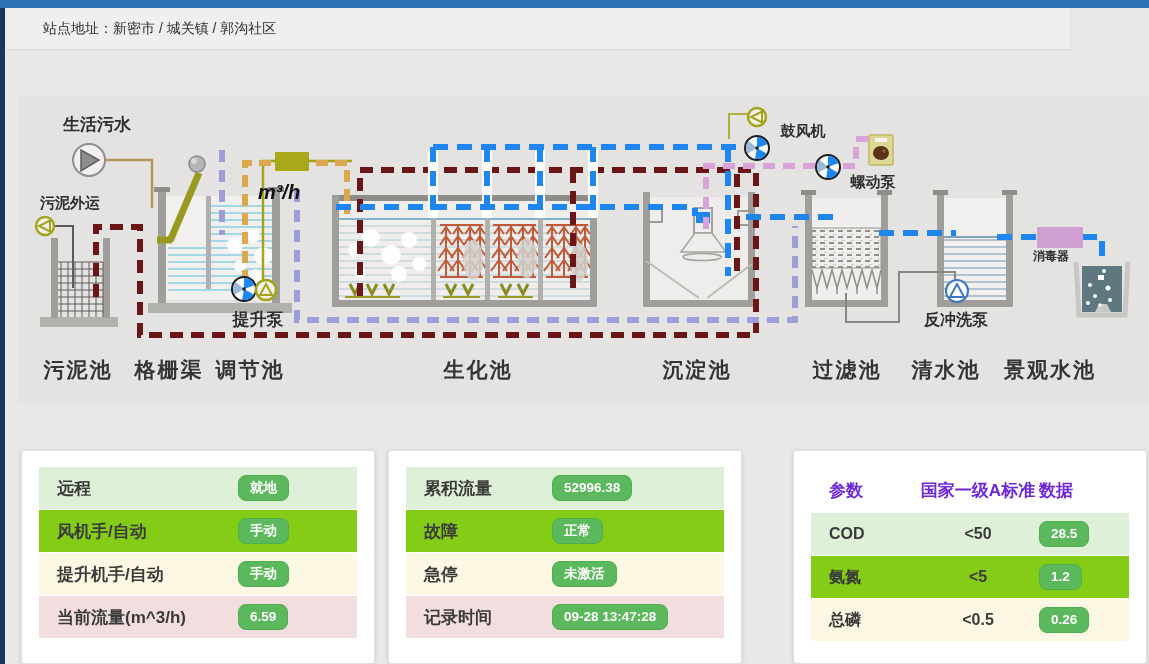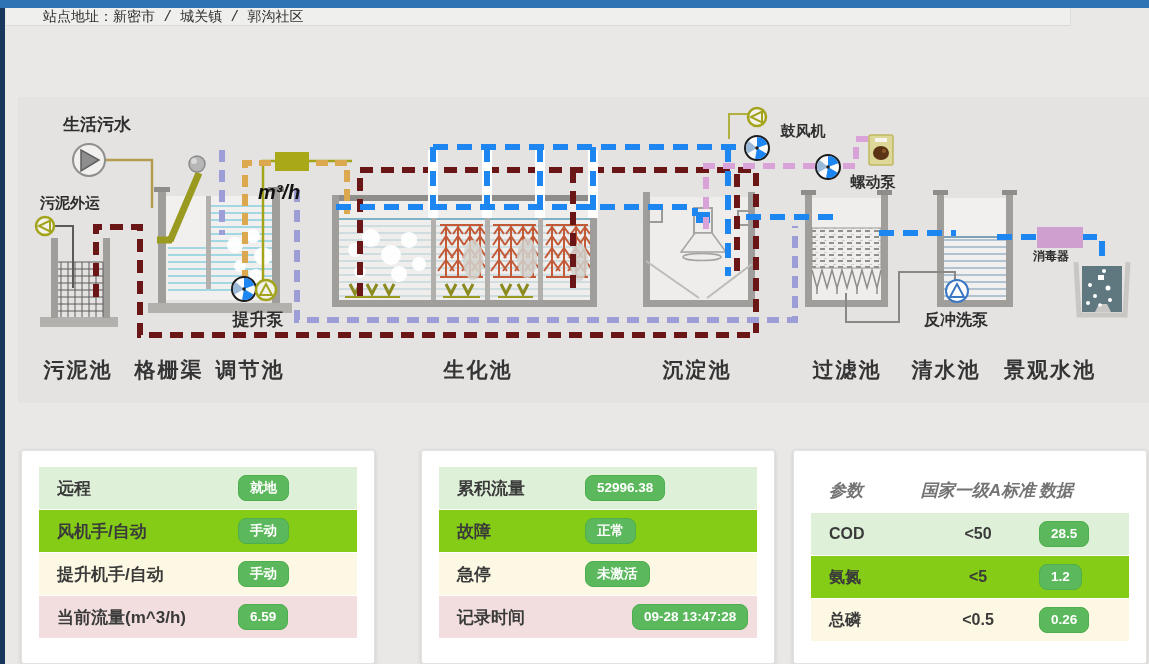--- a/index.html
+++ b/index.html
@@ -12,10 +12,10 @@
   .topbar { position:absolute; left:0; top:0; width:1149px; height:8px; background:#2e74b5; }
   .leftbar { position:absolute; left:0; top:8px; width:5px; height:656px; background:#17375d; }
   .header-card {
-    position:absolute; left:6px; top:8px; width:1065px; height:18px;
+    position:absolute; left:6px; top:8px; width:1065px; height:42px;
     background:#efefee; border-bottom:1px solid #d9d9d9; border-right:1px solid #dedede;
     display:flex; align-items:center; padding-left:37px;
-    font-size:14px; color:#2f2f2f;font-family:Liberation Mono, monospace;
+    font-size:14px; color:#2f2f2f;
   }
   
   .diagram { position:absolute; left:18px; top:97px; width:1131px; height:306px; background:#e5e3e1; }

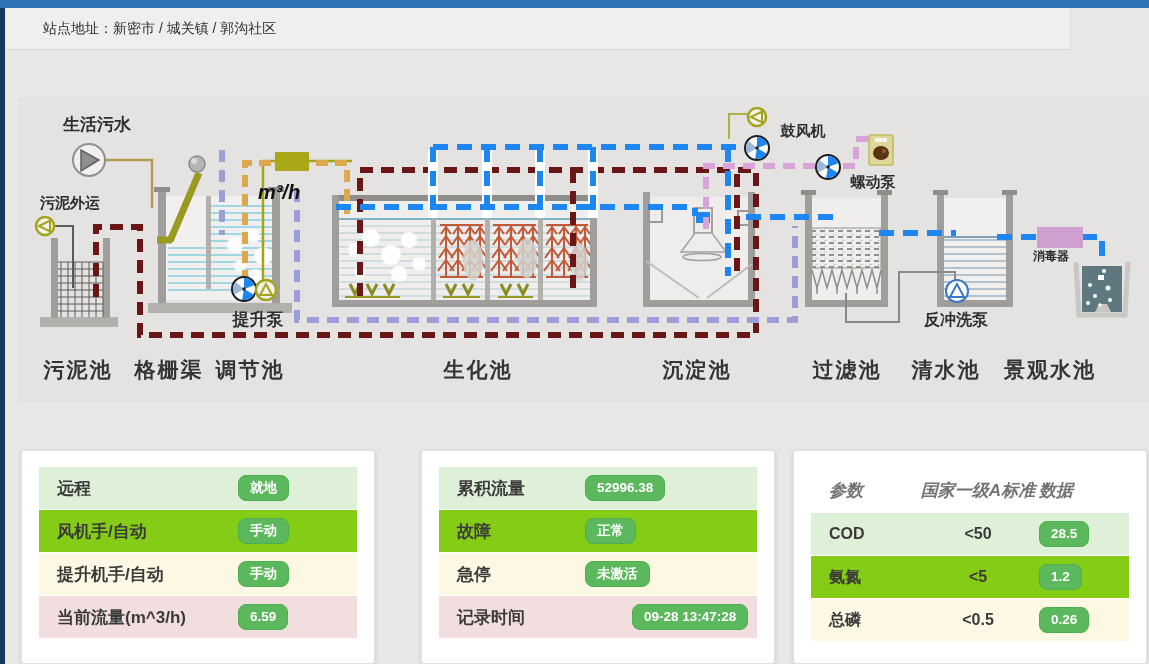--- a/index.html
+++ b/index.html
@@ -30,7 +30,7 @@
     border:1px solid #e2e2e2; border-radius:3px; box-shadow:0 1px 4px rgba(0,0,0,.14);
     padding:16px 17px 0 17px; overflow:hidden;
   }
-  .p1 { left:21px; } .p2 { left:421px; } .p3 { left:793px; }
+  .p1 { left:21px; } .p2 { left:388px; } .p3 { left:793px; }
   .row {
     display:flex; align-items:center; height:42px; margin-bottom:1px; padding:0 14px 0 18px;
     font-size:17px; font-weight:bold; color:#3a3a3a;

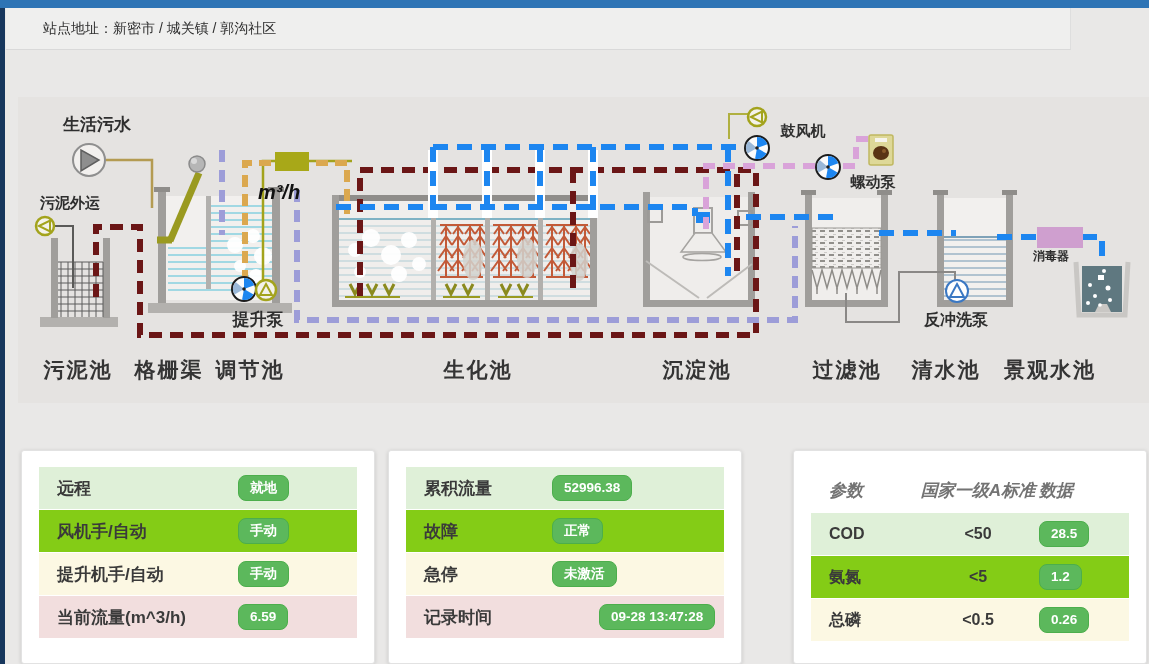--- a/index.html
+++ b/index.html
@@ -49,7 +49,7 @@
   .p2 .row .lbl { flex:0 0 128px; }
   .p2 .row .val { flex:1; text-align:left; }
   .qhead { display:flex; align-items:center; height:46px; padding:0 14px 0 18px;
-           font-size:17px; font-weight:bold; color:#737373; background:#fff;font-style:italic; }
+           font-size:17px; font-weight:bold; color:#6d28d9; background:#fff; }
   .qrow  { display:flex; align-items:center; height:42px; margin-bottom:1px; padding:0 14px 0 18px;
            font-size:16px; font-weight:bold; color:#3a3a3a; }
   .c-param { flex:0 0 88px; }

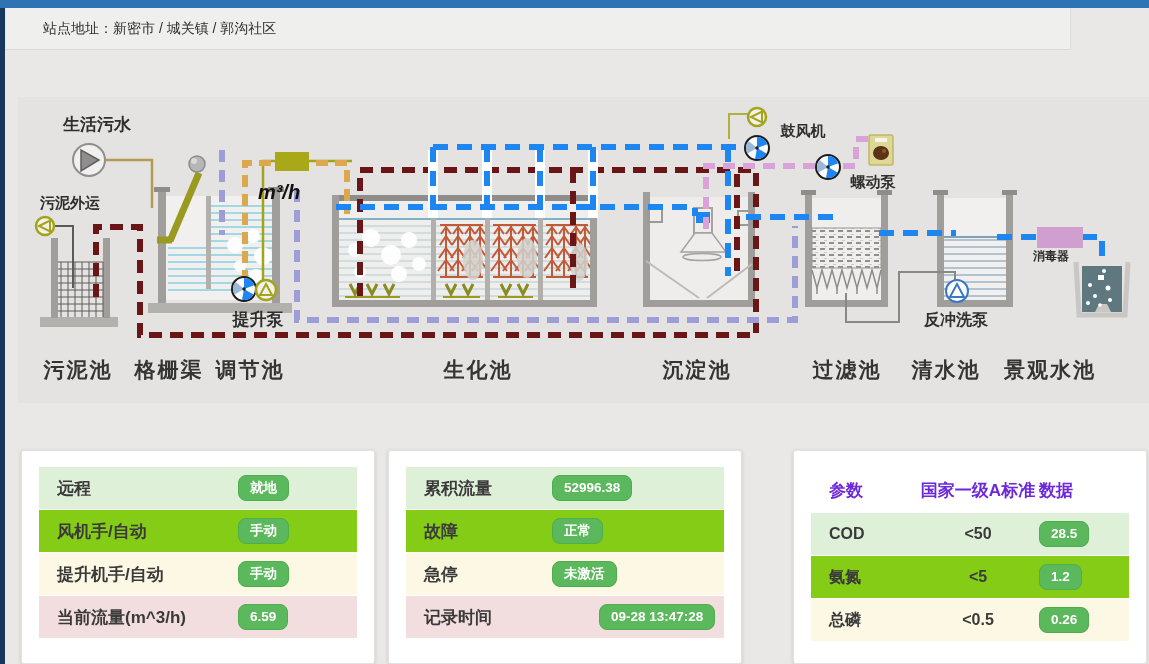--- a/index.html
+++ b/index.html
@@ -38,7 +38,7 @@
   .tone-success { background:#dff0d8; }
   .tone-info    { background:#84cc16; }
   .tone-warning { background:#fcf8e3; }
-  .tone-danger  { background:#f2dede;gap:47px; }
+  .tone-danger  { background:#f2dede; }
   .row .lbl { flex:1; }
   .badge {
     display:inline-block; background:#5cb85c; border:1px solid #4cae4c; border-radius:8px;

